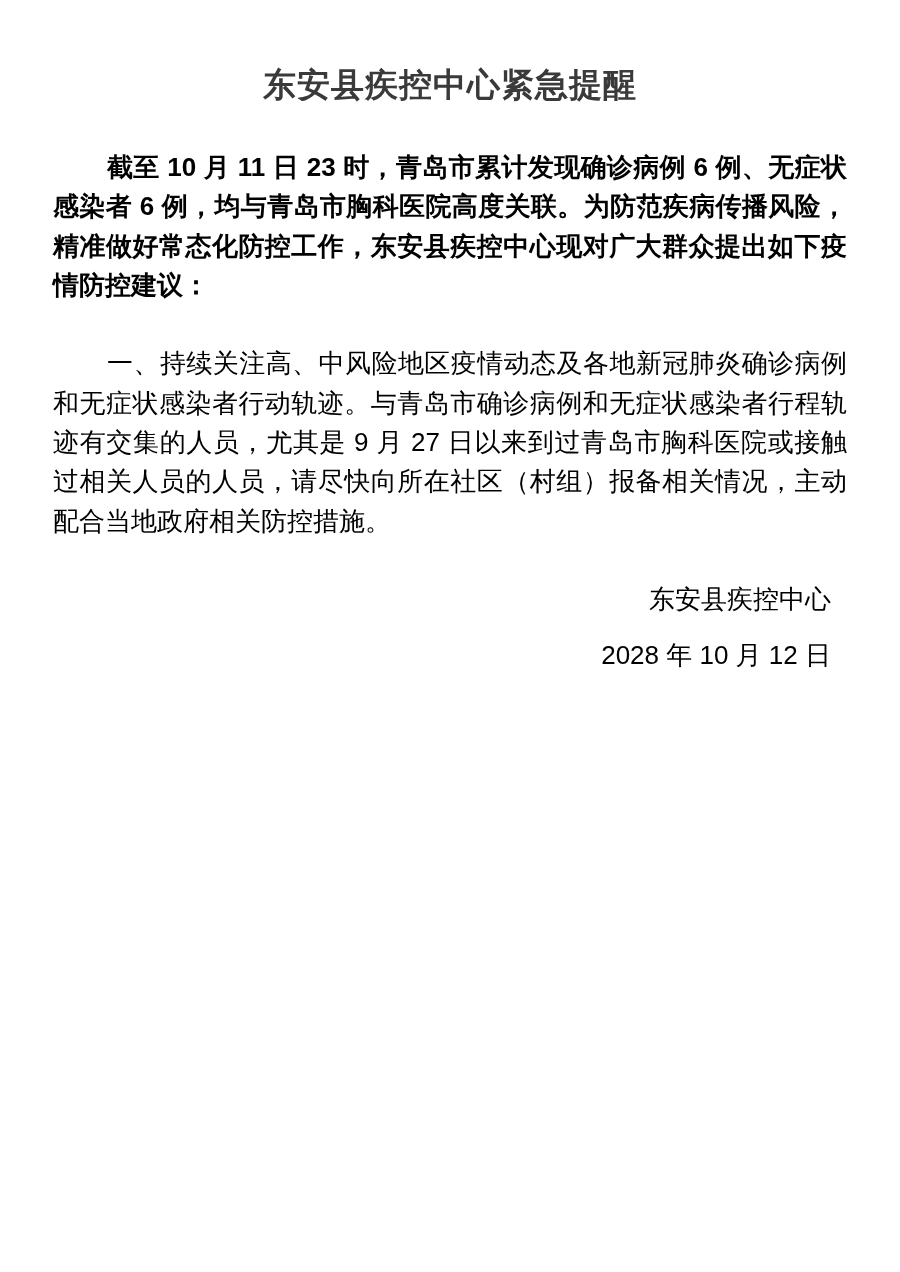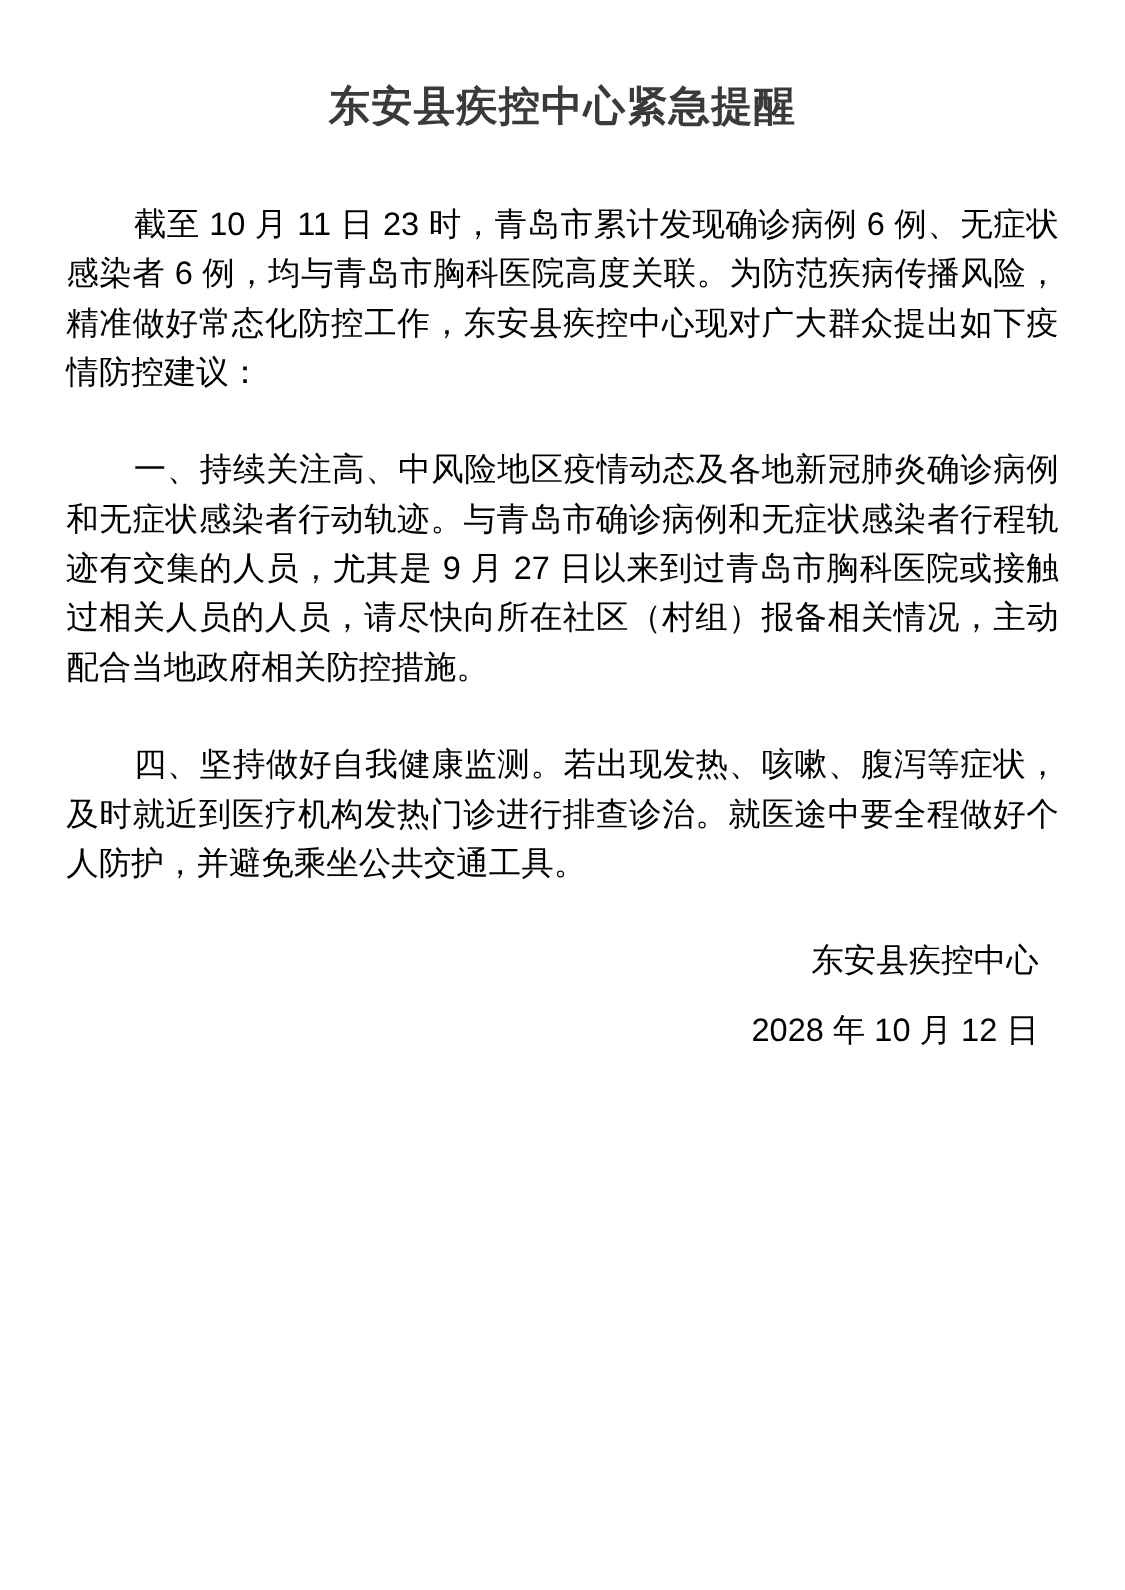--- a/index.html
+++ b/index.html
@@ -36,7 +36,8 @@
     word-break: break-all;
   }
   .para.first {
-    margin-top: 52px;
+    margin-top: 40px;
+    font-weight: bold;
   }
   .signature-block {
     margin-top: 39.3px;

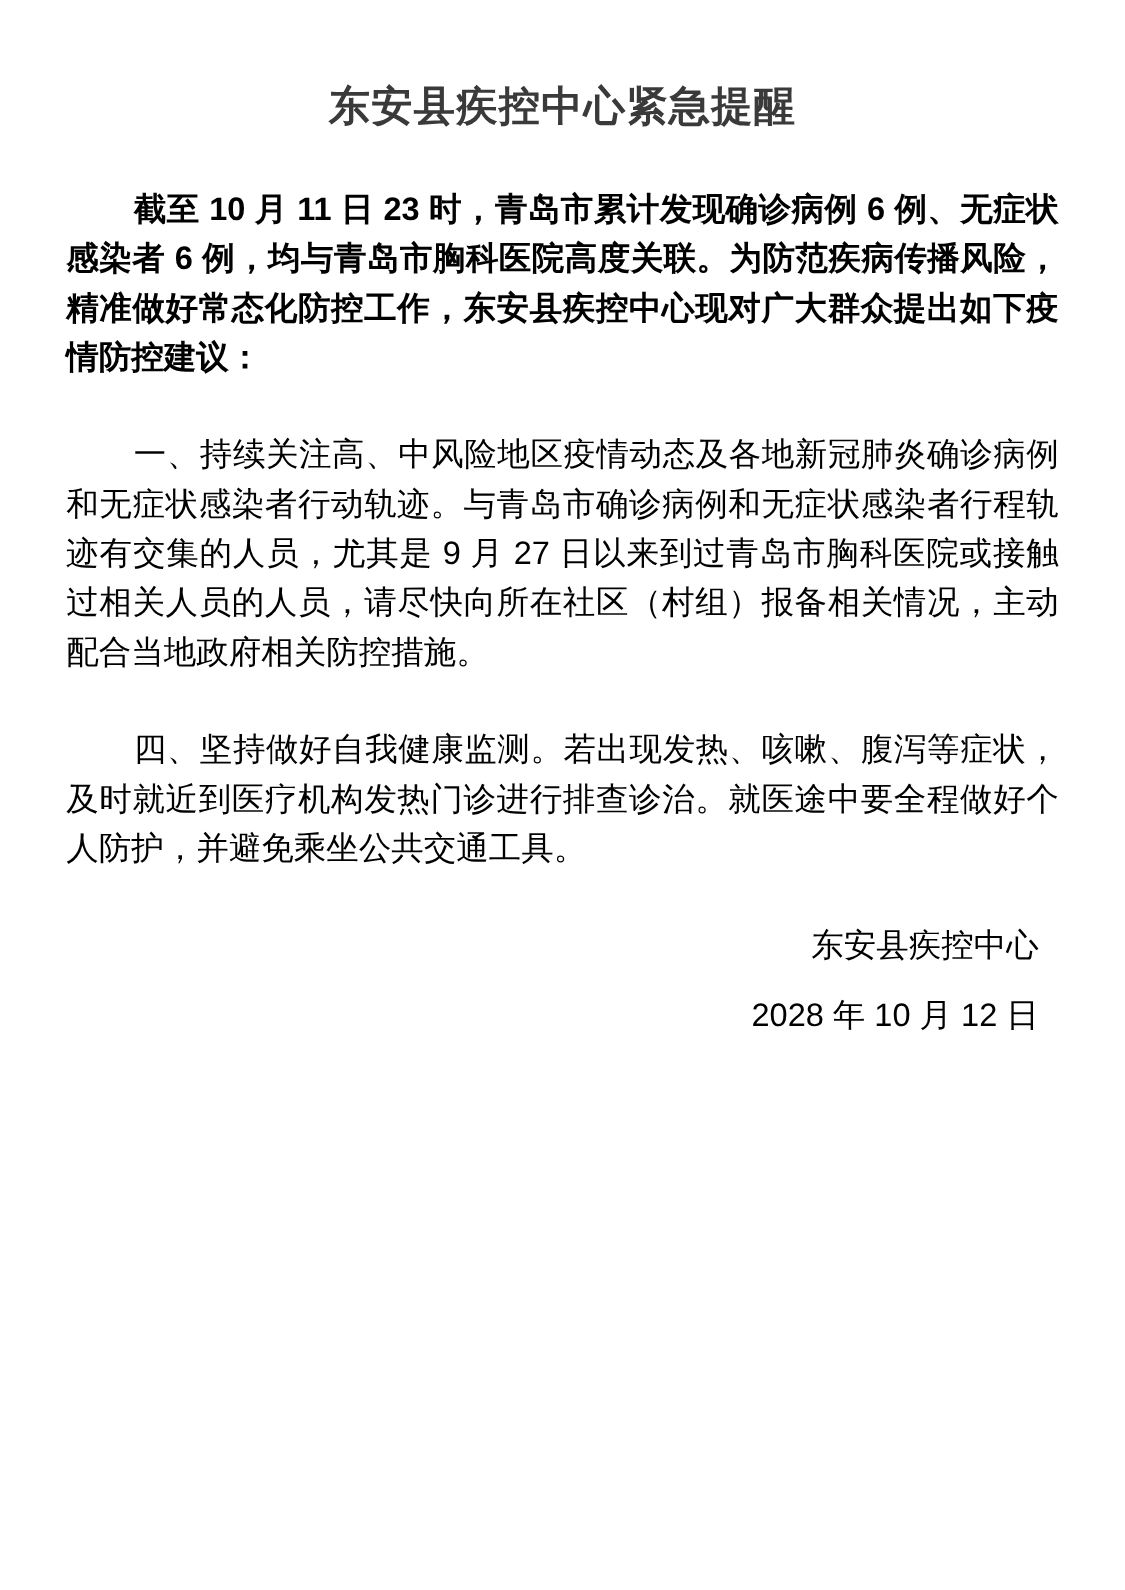--- a/index.html
+++ b/index.html
@@ -59,7 +59,6 @@
 
 
 
-  <p class="para">四、坚持做好自我健康监测。若出现发热、咳嗽、腹泻等症状，及时就近到医疗机构发热门诊进行排查诊治。就医途中要全程做好个人防护，并避免乘坐公共交通工具。</p>
 
   <div class="signature-block">
     <p class="signature-line">东安县疾控中心</p>

